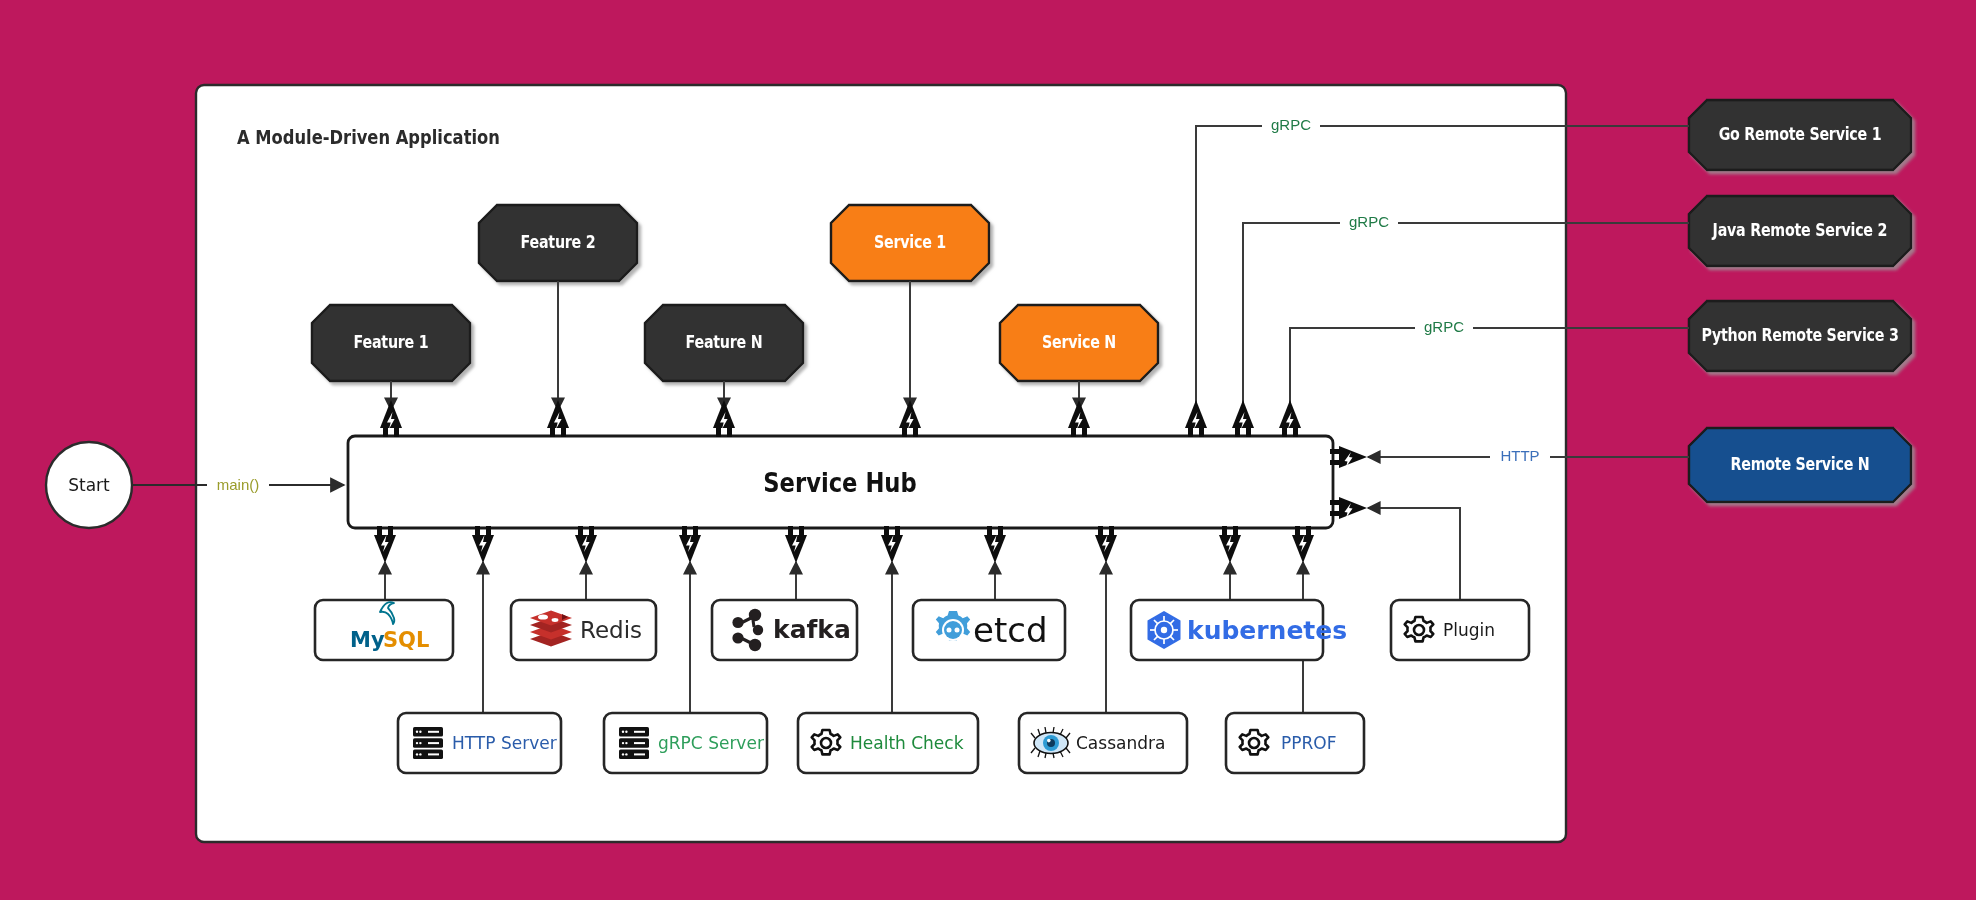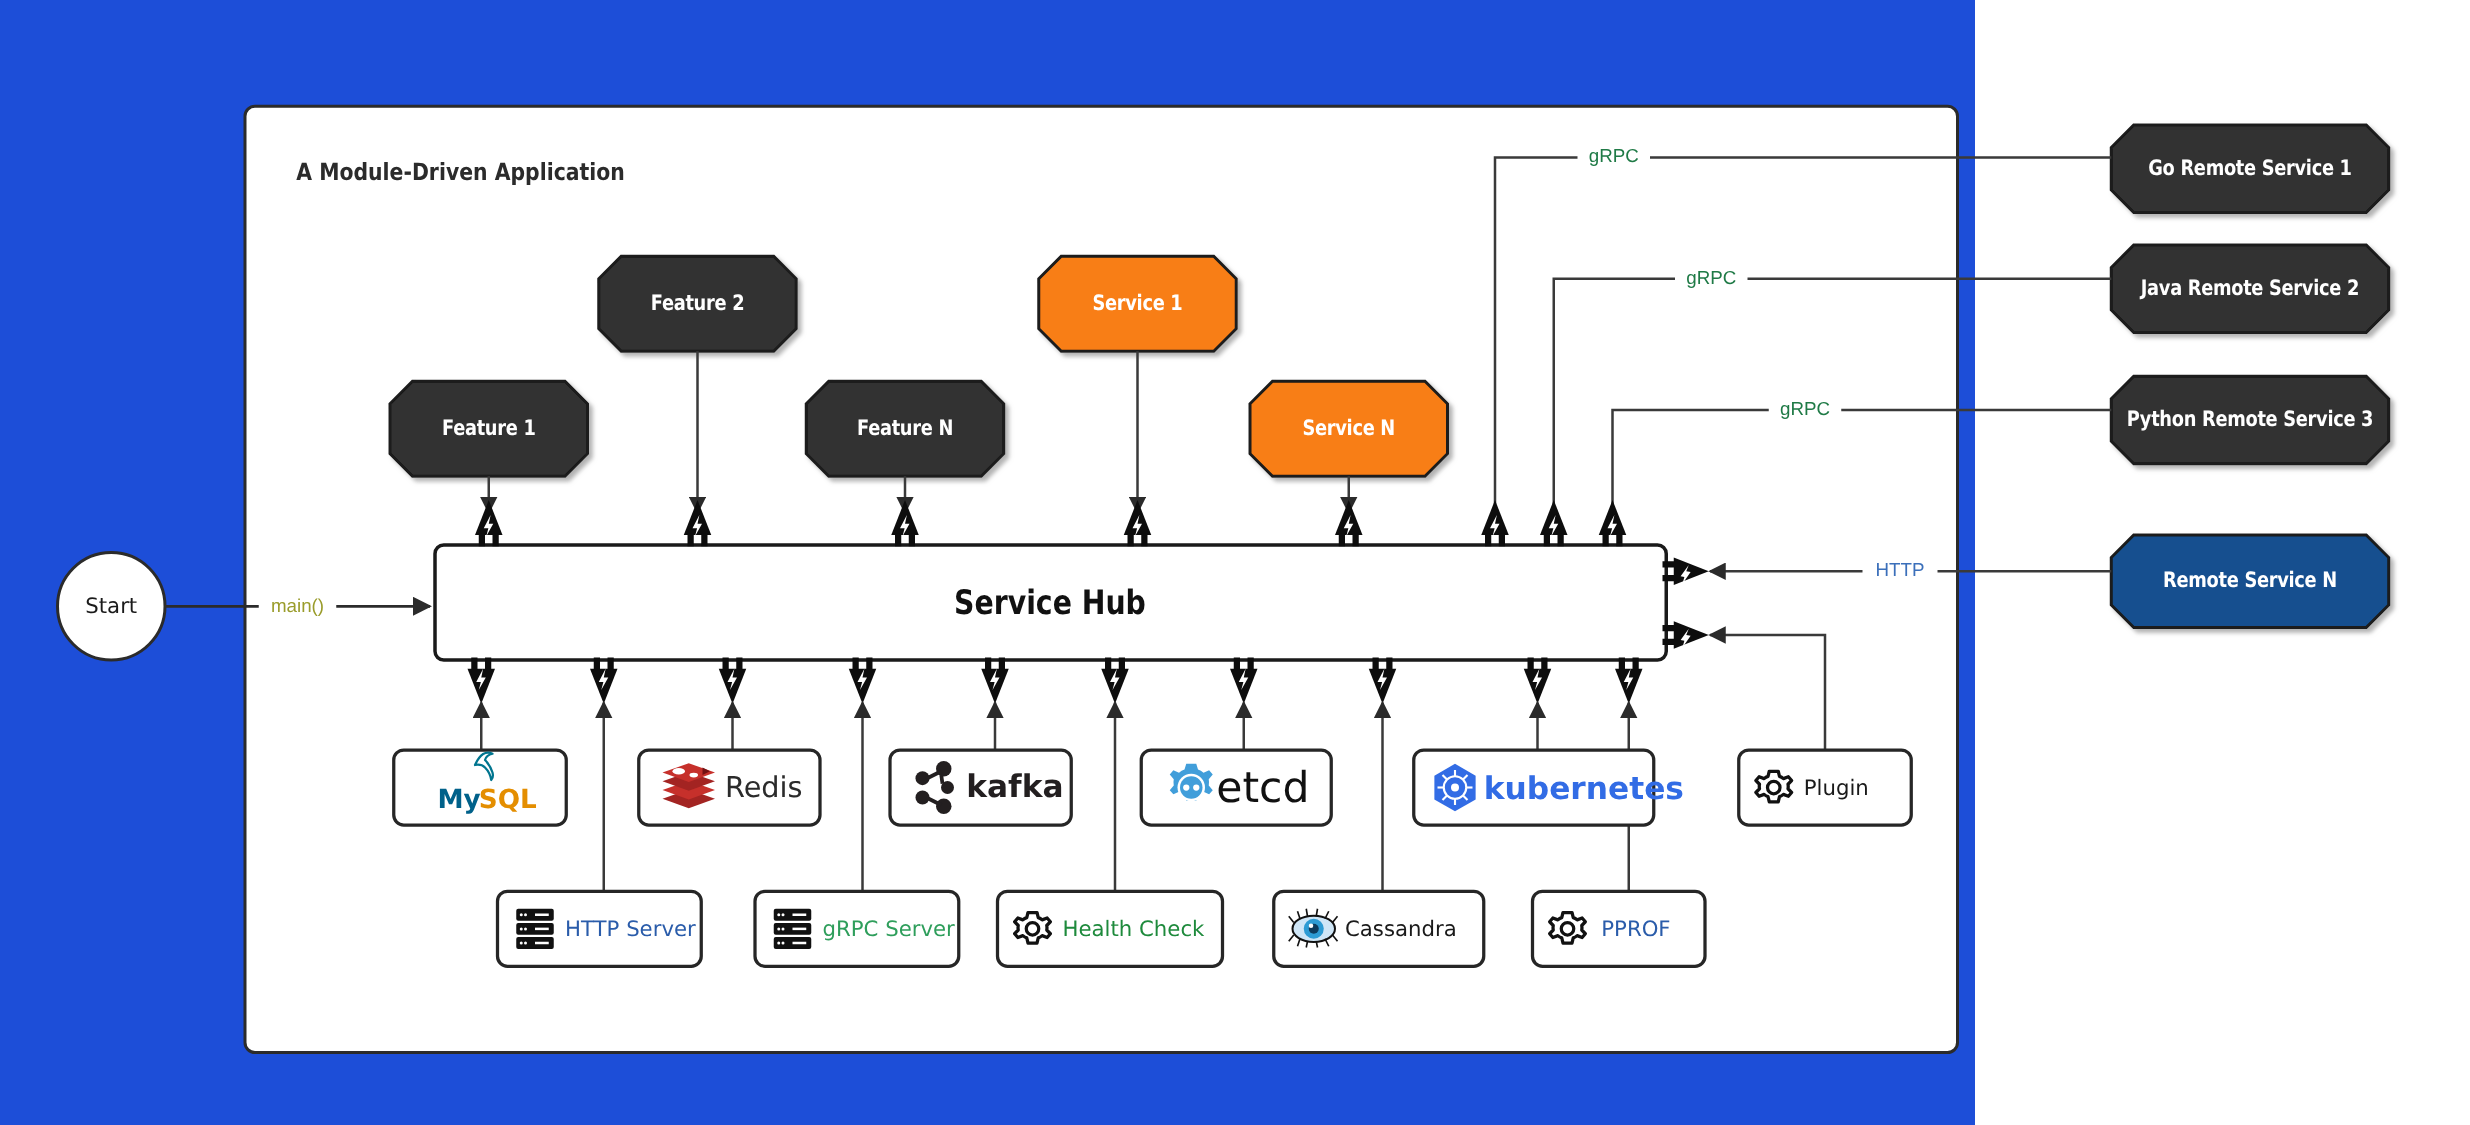--- a/index.html
+++ b/index.html
@@ -5,7 +5,7 @@
   html,body{margin:0;padding:0;background:#ffffff;}
   body{width:1976px;height:900px;overflow:hidden;
        font-family:"Liberation Sans",sans-serif;}
-  #stage{position:relative;width:1580px;height:900px;background:#1d4ed8;}
+  #stage{position:relative;width:1976px;height:900px;background:#be185d;}
   svg{position:absolute;left:0;top:0;}
   .edge{stroke:#2b2b2b;stroke-width:2.2;fill:none;}
   .edge-thin{stroke:#3a3a3a;stroke-width:2;fill:none;}

